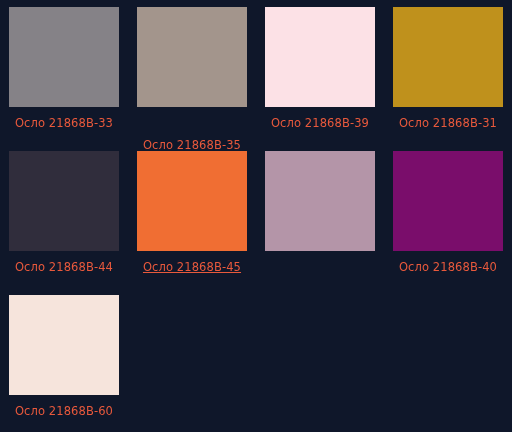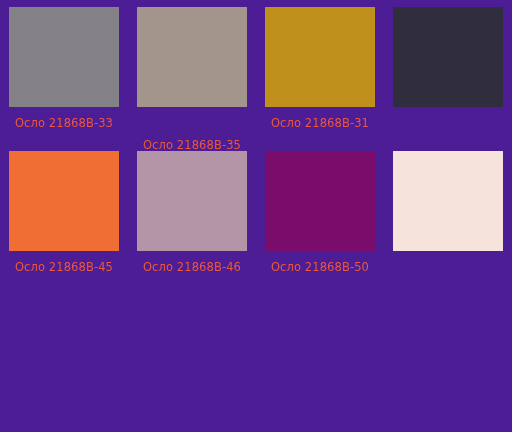--- a/index.html
+++ b/index.html
@@ -53,7 +53,7 @@
 </head>
 <body>
 
-<div id="swatch-grid" style="background: #4c1d95; grid-template-columns: repeat(4, 128px); grid-template-rows: repeat(3, 144px);">
+<div id="swatch-grid" style="background: #0f172a; grid-template-columns: repeat(4, 128px); grid-template-rows: repeat(3, 144px);">
     <div class="swatch-cell">
       <div class="swatch-chip" style="background: rgb(133, 130, 135);"></div>
       <div class="swatch-label" style="color: rgb(232, 89, 60);">Осло 21868B-33</div>

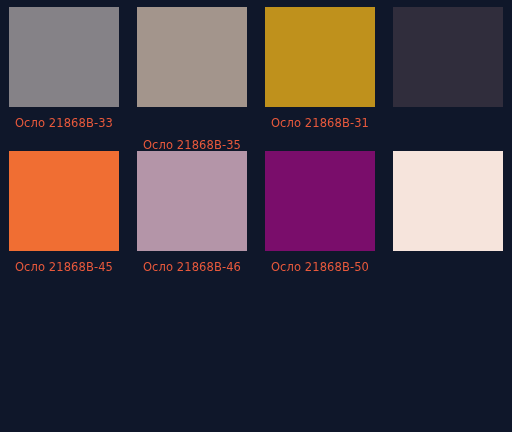--- a/index.html
+++ b/index.html
@@ -63,6 +63,10 @@
       <div class="swatch-label" style="color: rgb(232, 89, 60); margin-top: 31px;">Осло 21868B-35</div>
     </div>
     <div class="swatch-cell">
+      <div class="swatch-chip" style="background: rgb(252, 225, 230);"></div>
+      <div class="swatch-label" style="color: rgb(232, 89, 60);">Осло 21868B-39</div>
+    </div>
+    <div class="swatch-cell">
       <div class="swatch-chip" style="background: rgb(191, 145, 28);"></div>
       <div class="swatch-label" style="color: rgb(232, 89, 60);">Осло 21868B-31</div>
     </div>

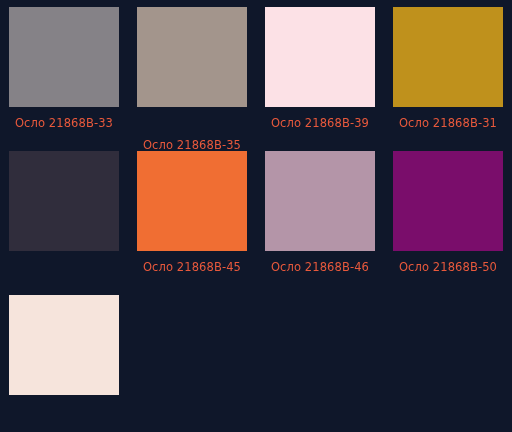--- a/index.html
+++ b/index.html
@@ -72,6 +72,7 @@
     </div>
     <div class="swatch-cell">
       <div class="swatch-chip" style="background: rgb(48, 45, 60);"></div>
+      <div class="swatch-label" style="color: rgb(232, 89, 60);">Осло 21868B-44</div>
     </div>
     <div class="swatch-cell">
       <div class="swatch-chip" style="background: rgb(240, 110, 51);"></div>

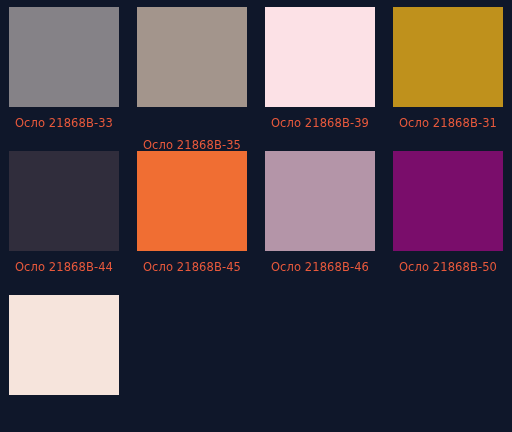--- a/index.html
+++ b/index.html
@@ -76,7 +76,7 @@
     </div>
     <div class="swatch-cell">
       <div class="swatch-chip" style="background: rgb(240, 110, 51);"></div>
-      <div class="swatch-label" style="color: rgb(232, 89, 60);">Осло 21868B-45</div>
+      <div class="swatch-label" style="color: rgb(232, 89, 60); text-decoration: underline;">Осло 21868B-45</div>
     </div>
     <div class="swatch-cell">
       <div class="swatch-chip" style="background: rgb(180, 149, 168);"></div>

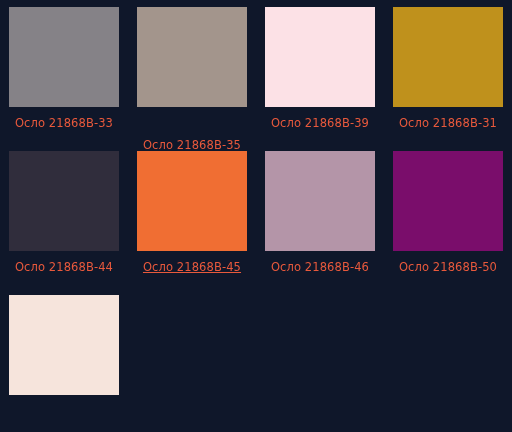--- a/index.html
+++ b/index.html
@@ -80,7 +80,6 @@
     </div>
     <div class="swatch-cell">
       <div class="swatch-chip" style="background: rgb(180, 149, 168);"></div>
-      <div class="swatch-label" style="color: rgb(232, 89, 60);">Осло 21868B-46</div>
     </div>
     <div class="swatch-cell">
       <div class="swatch-chip" style="background: rgb(122, 13, 107);"></div>

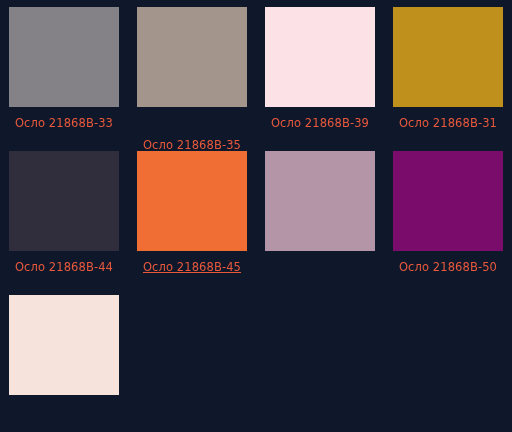--- a/index.html
+++ b/index.html
@@ -83,7 +83,7 @@
     </div>
     <div class="swatch-cell">
       <div class="swatch-chip" style="background: rgb(122, 13, 107);"></div>
-      <div class="swatch-label" style="color: rgb(232, 89, 60);">Осло 21868B-50</div>
+      <div class="swatch-label" style="color: rgb(232, 89, 60);">Осло 21868B-40</div>
     </div>
     <div class="swatch-cell">
       <div class="swatch-chip" style="background: rgb(246, 228, 220);"></div>

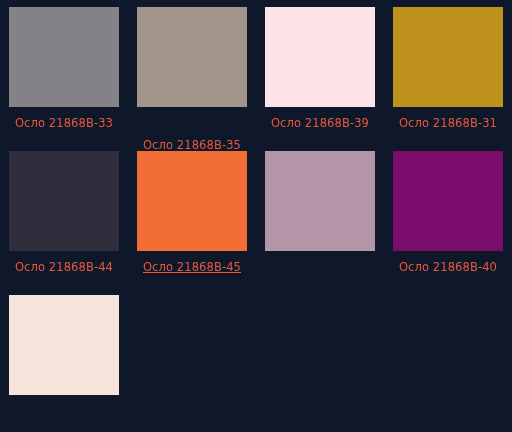--- a/index.html
+++ b/index.html
@@ -87,6 +87,7 @@
     </div>
     <div class="swatch-cell">
       <div class="swatch-chip" style="background: rgb(246, 228, 220);"></div>
+      <div class="swatch-label" style="color: rgb(232, 89, 60);">Осло 21868B-60</div>
     </div>
   </div>
 

